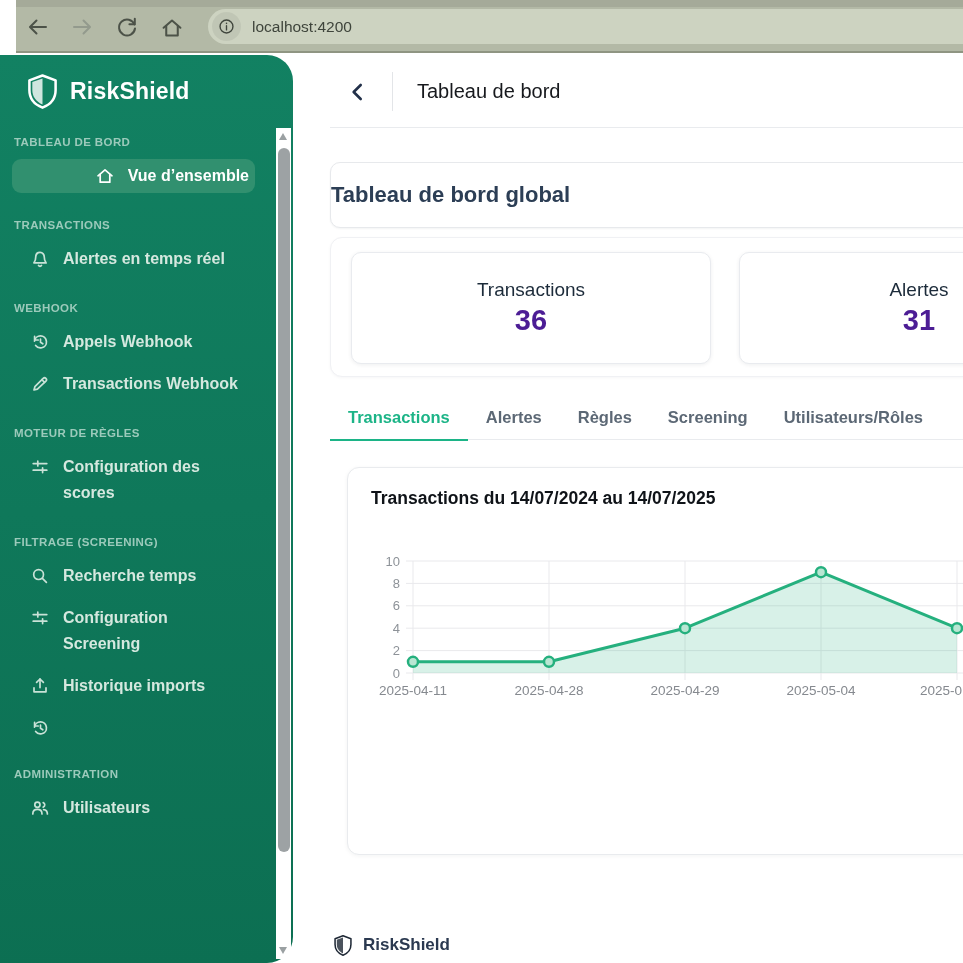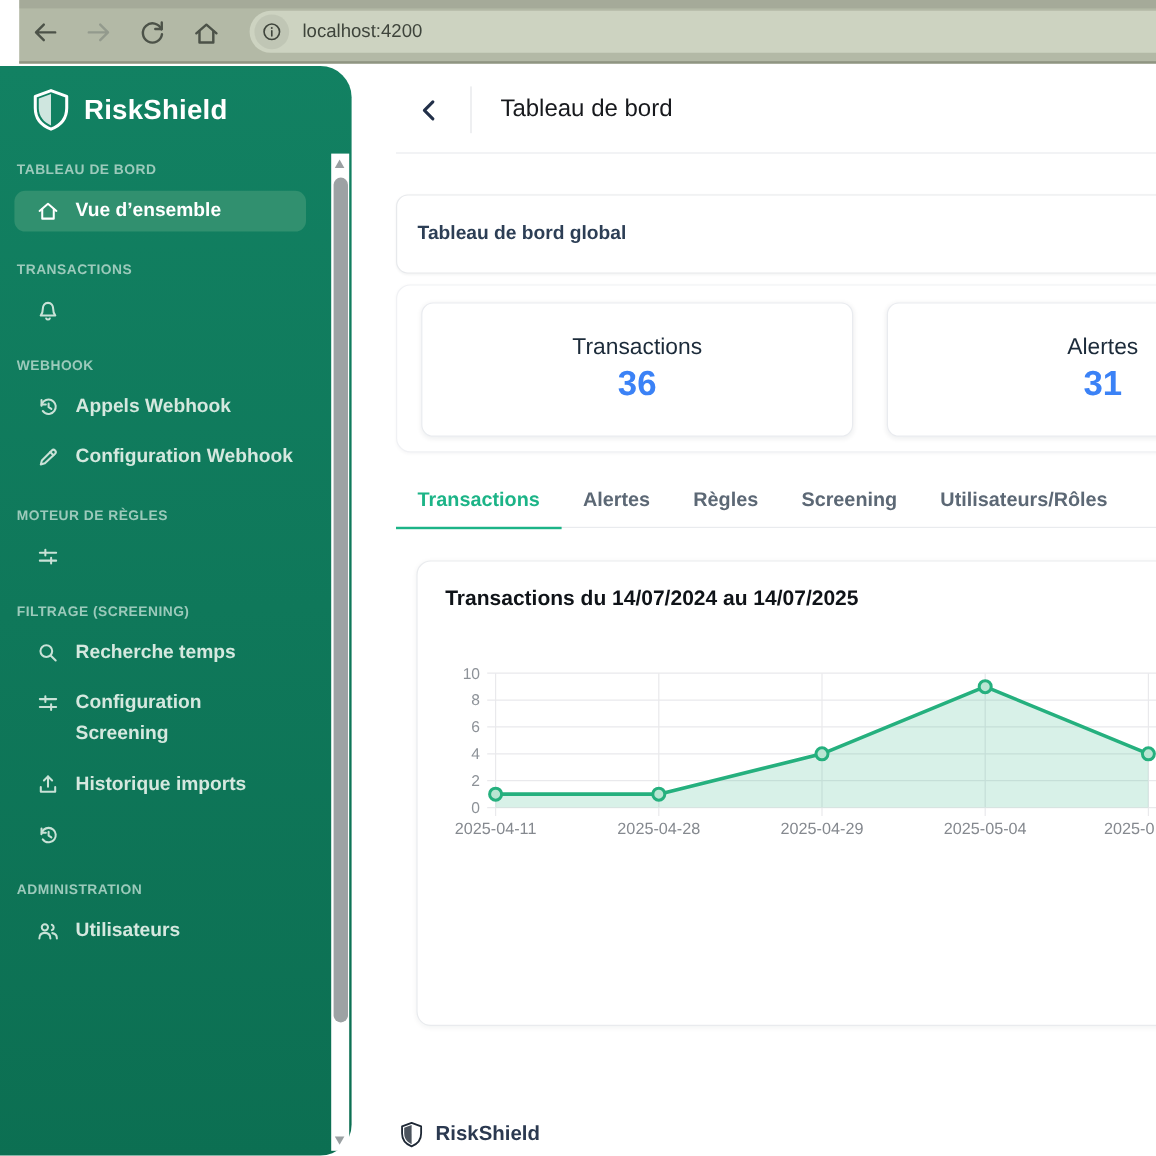--- a/index.html
+++ b/index.html
@@ -34,7 +34,7 @@
     margin:0 38px 8px 12px; padding:4px 6px 4px 18px; border-radius:9px;
     font-size:16px; font-weight:600; color:#d5e8df; line-height:26px; cursor:pointer; }
   .nav-item .ico { width:20px; height:20px; flex:none; margin-top:3px; color:#c9e2d7; }
-  .nav-item.active { background:#31906f; color:#fff; }
+  .nav-item.active { background:#31906f; color:#fff;justify-content:flex-end; }
   .nav-item.active .ico { color:#fff; }
   .lbl { white-space:pre-line; }
 

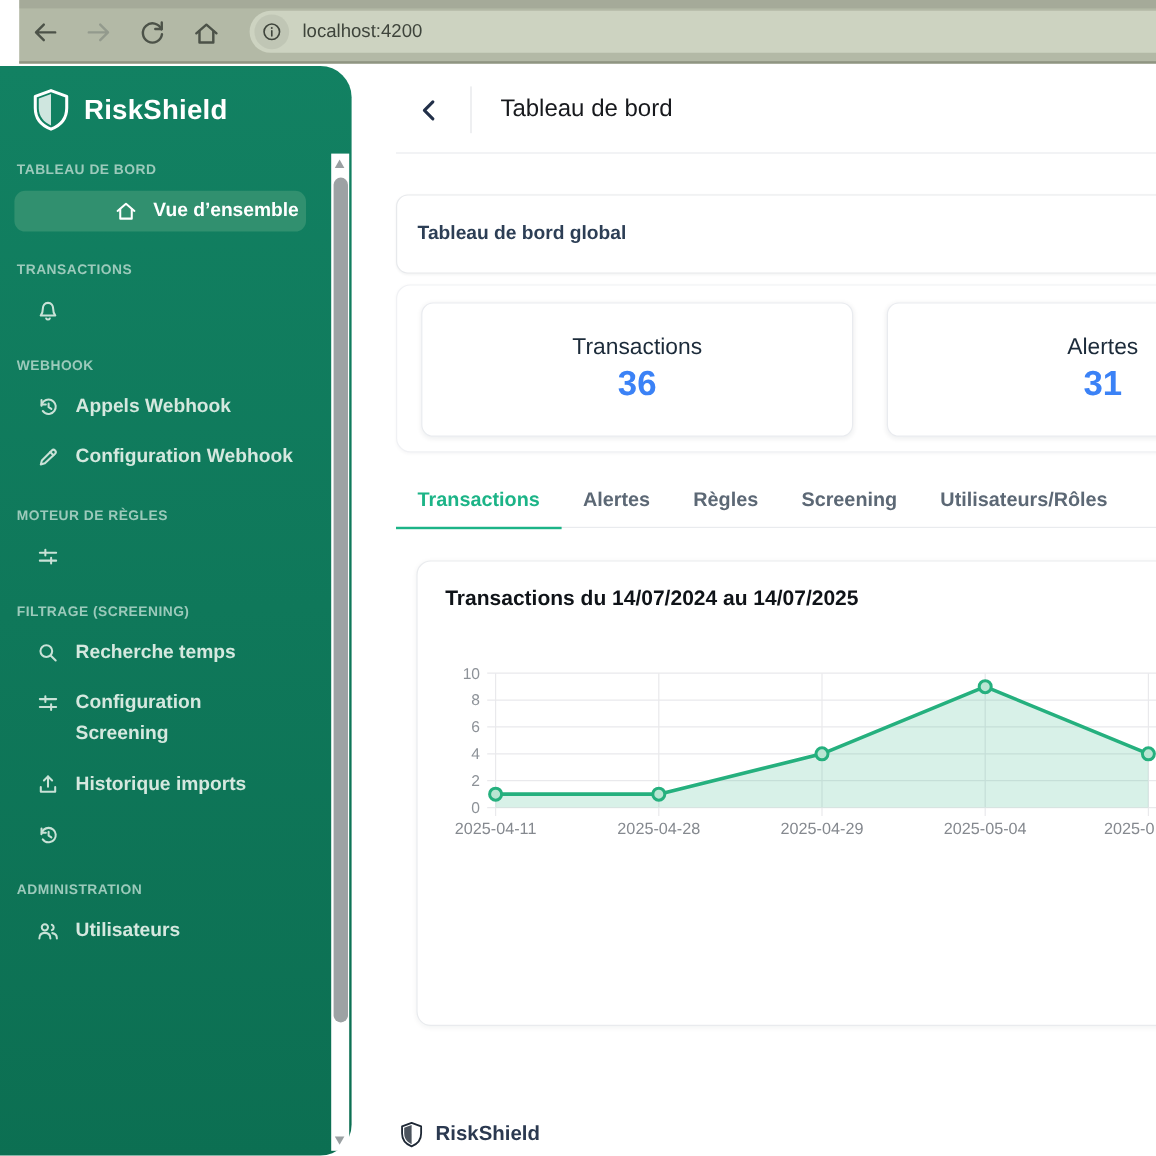--- a/index.html
+++ b/index.html
@@ -61,7 +61,7 @@
   .global-card { position:absolute; left:35px; top:107px; width:700px; height:66px;
     background:#fff; border:1px solid #e7e9ec; border-radius:10px;
     box-shadow:0 1px 2px rgba(20,30,40,.05); display:flex; align-items:center; }
-  .global-card span { margin-left:17px; font-size:16px; font-weight:700; color:#2c3e55; }
+  .global-card span { font-size:22px; font-weight:700; color:#2c3e55; }
 
   .stats-panel { position:absolute; left:35px; top:182px; width:700px; height:140px;
     background:#fff; border:1px solid #f0f1f4; border-radius:12px;

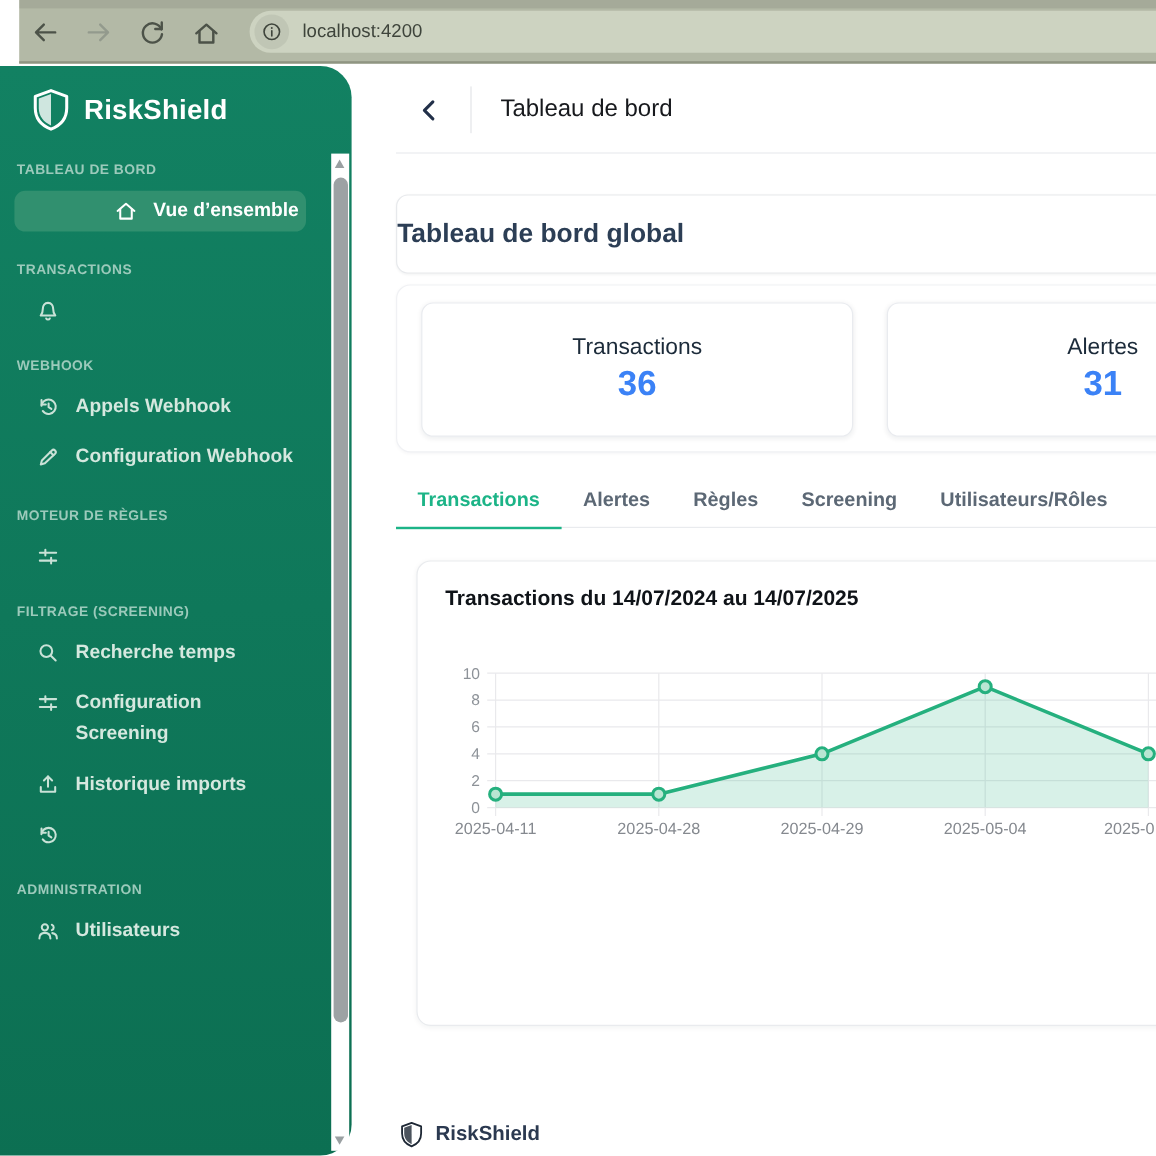--- a/index.html
+++ b/index.html
@@ -217,6 +217,7 @@
       <svg class="ico">
           <use href="#i-bell"></use>
         </svg>
+      <span class="lbl">Alertes en temps réel</span>
     </div>
 
     <div class="sec">WEBHOOK</div>

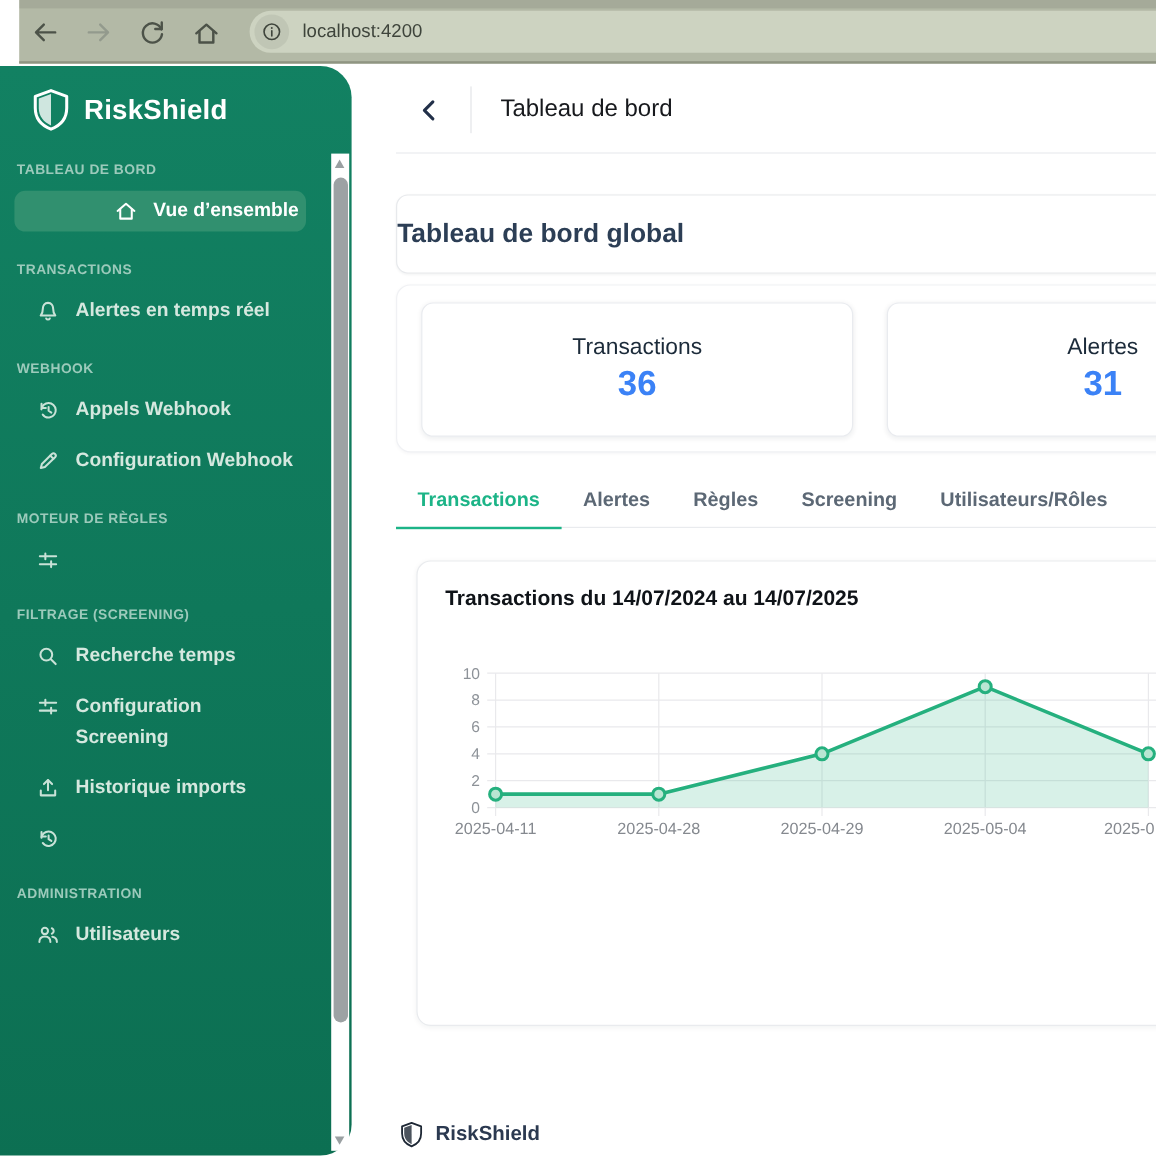--- a/index.html
+++ b/index.html
@@ -71,7 +71,7 @@
     display:flex; flex-direction:column; align-items:center; justify-content:center; gap:3px; }
   .stat-card.c1 { left:20px; } .stat-card.c2 { left:408px; }
   .stat-label { font-size:19px; font-weight:500; color:#1c2b3a; }
-  .stat-value { font-size:29px; font-weight:700; color:#3b82f6; }
+  .stat-value { font-size:29px; font-weight:700; color:#4c1d95; }
 
   .tabs { position:absolute; left:35px; top:340px; width:1000px; height:45px;
     border-bottom:1px solid #e9ebee; display:flex; }

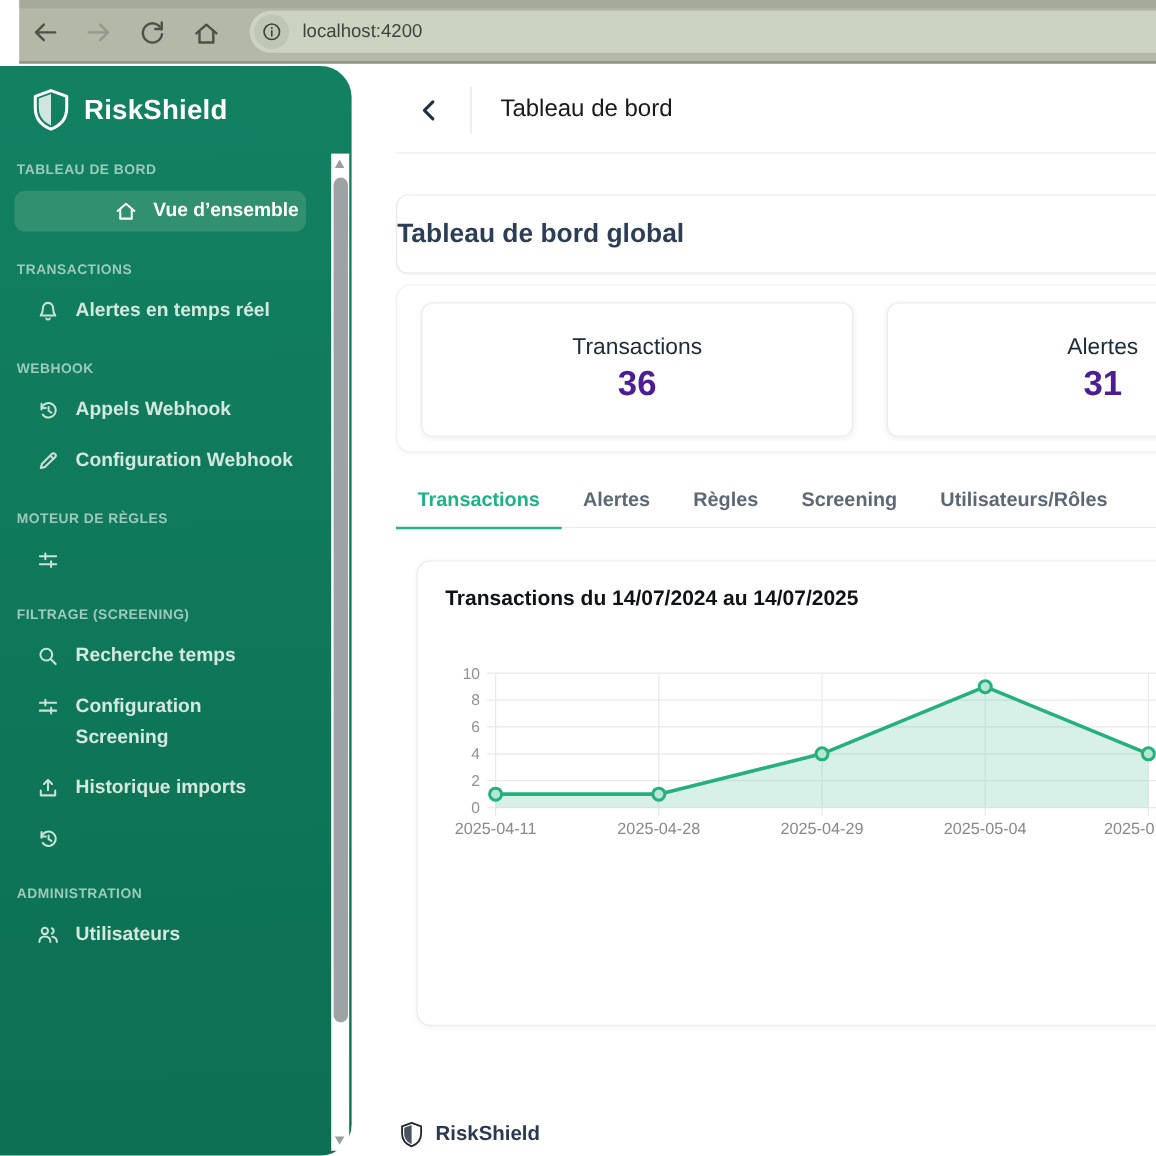--- a/index.html
+++ b/index.html
@@ -231,7 +231,7 @@
       <svg class="ico">
           <use href="#i-pencil"></use>
         </svg>
-      <span class="lbl">Configuration Webhook</span>
+      <span class="lbl">Transactions Webhook</span>
     </div>
 
     <div class="sec">MOTEUR DE RÈGLES</div>

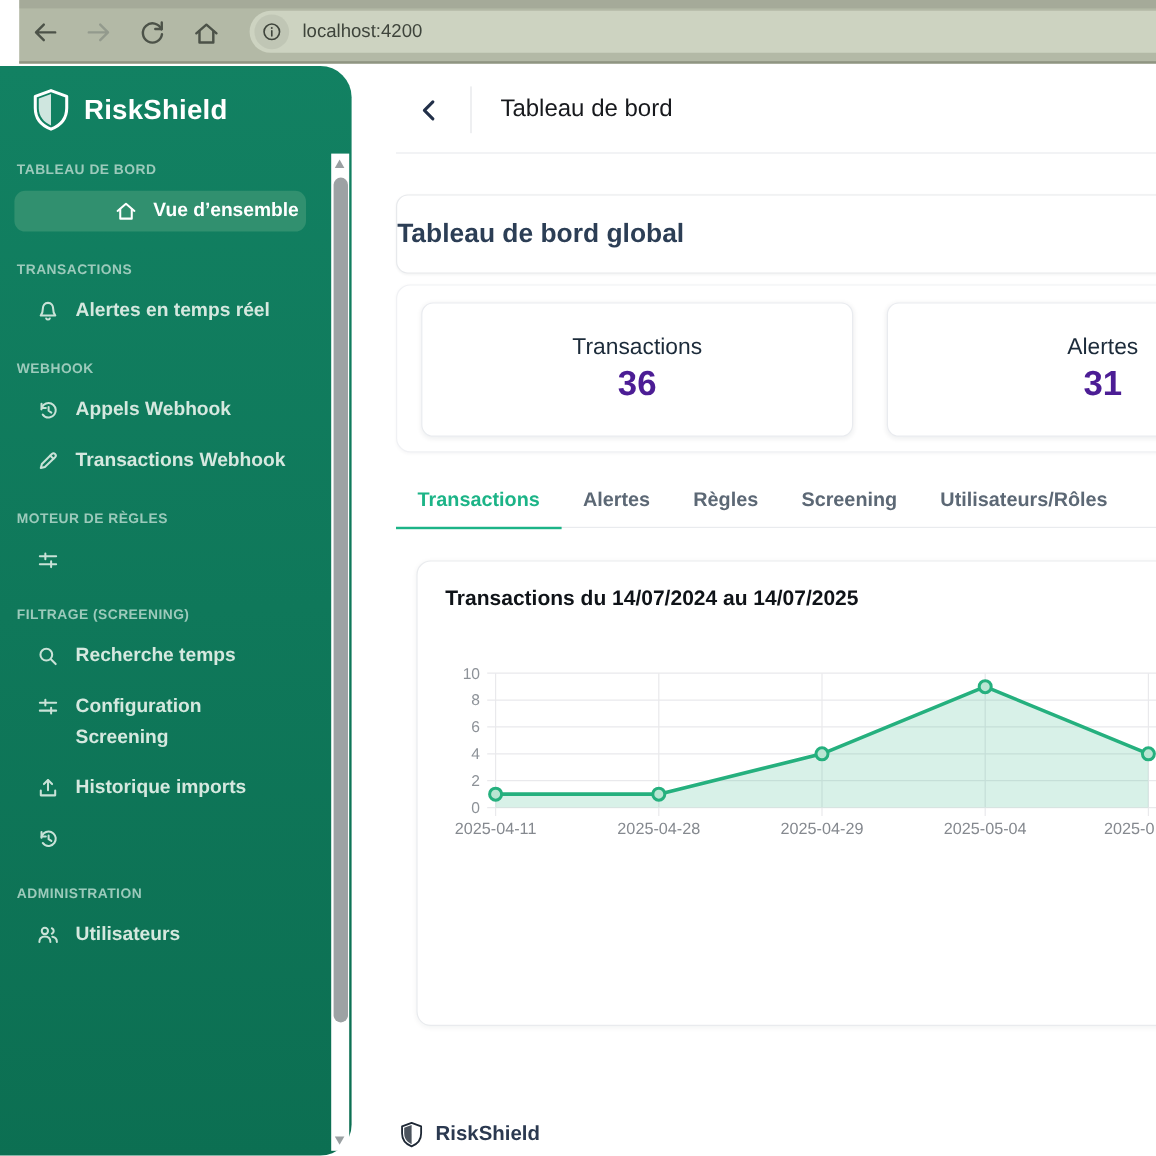--- a/index.html
+++ b/index.html
@@ -239,6 +239,8 @@
       <svg class="ico">
           <use href="#i-tune"></use>
         </svg>
+      <span class="lbl">Configuration des
+scores</span>
     </div>
 
     <div class="sec">FILTRAGE (SCREENING)</div>

